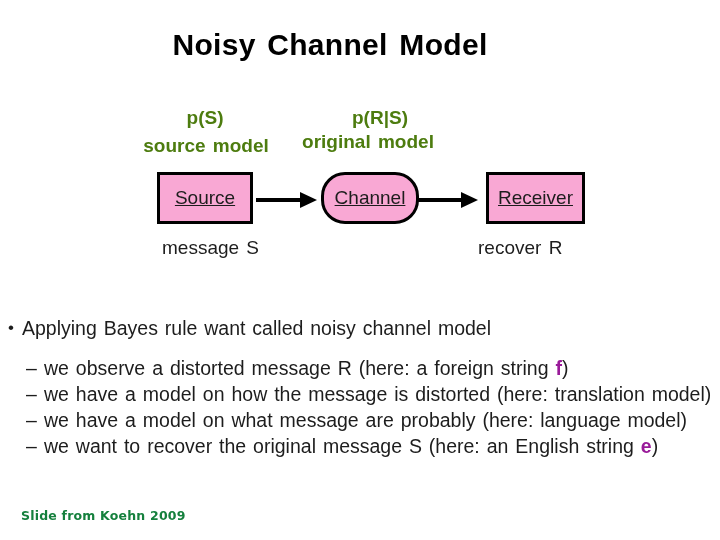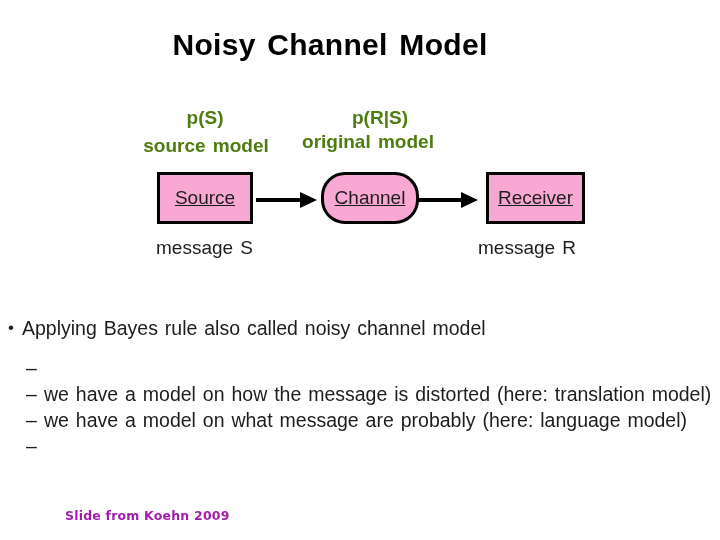--- a/index.html
+++ b/index.html
@@ -66,7 +66,7 @@
     font-size: 19px; color: #1d1d1d; white-space: nowrap;
     word-spacing: 2px;
   }
-  .msg-s { left: 156px; }
+  .msg-s { left: 162px; }
   .msg-r { left: 478px; }
 
   

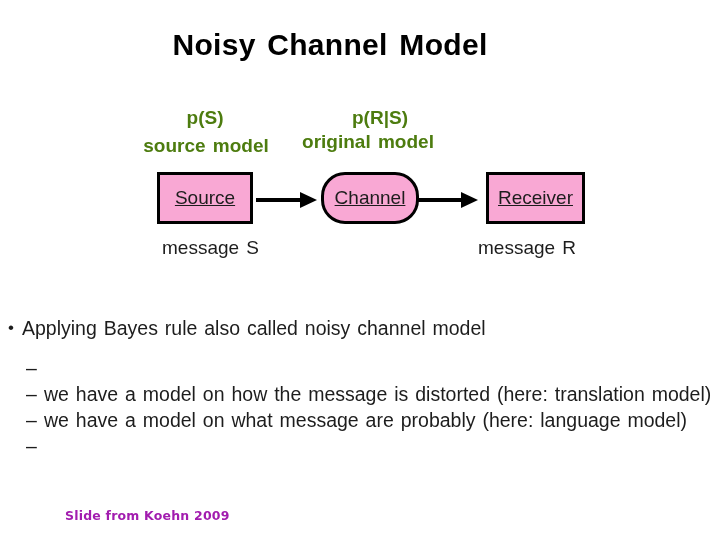--- a/index.html
+++ b/index.html
@@ -127,7 +127,7 @@
 </div>
 
 <div class="msg msg-s">message S</div>
-<div class="msg msg-r">message R</div>
+<div class="msg msg-r">recover R</div>
 
 <div class="main-bullet">
   <span class="marker">•</span>

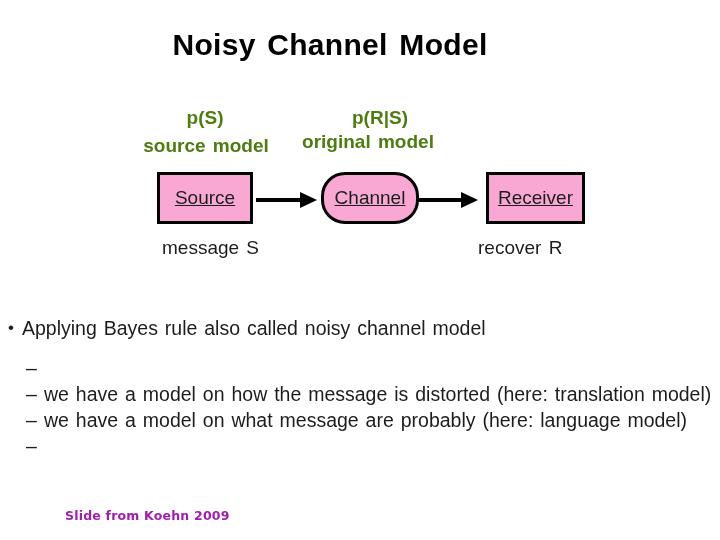--- a/index.html
+++ b/index.html
@@ -131,7 +131,7 @@
 
 <div class="main-bullet">
   <span class="marker">•</span>
-  <span>Applying Bayes rule also called noisy channel model</span>
+  <span>Applying Bayes rule want called noisy channel model</span>
 </div>
 
 <div class="sub-bullets">

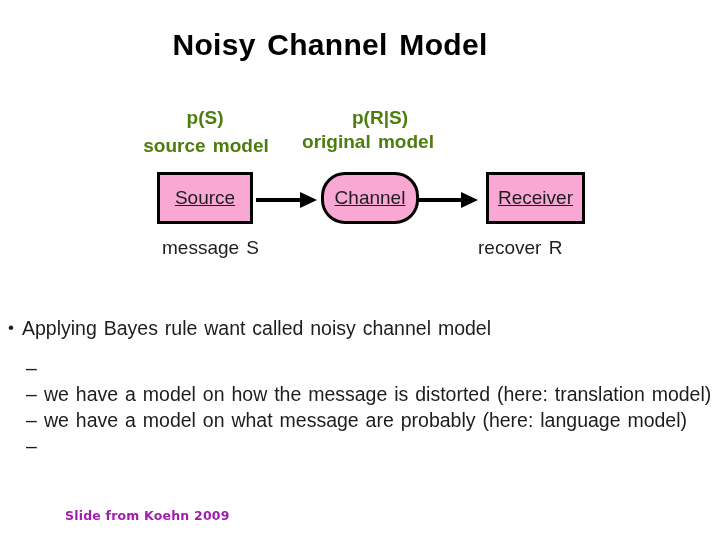--- a/index.html
+++ b/index.html
@@ -137,6 +137,7 @@
 <div class="sub-bullets">
   <div class="sub-bullet">
     <span class="dash">–</span>
+    <span><span>we observe a distorted message R (here:  a foreign string </span><span class="hl">f</span><span>)</span></span>
   </div>
   <div class="sub-bullet">
     <span class="dash">–</span>

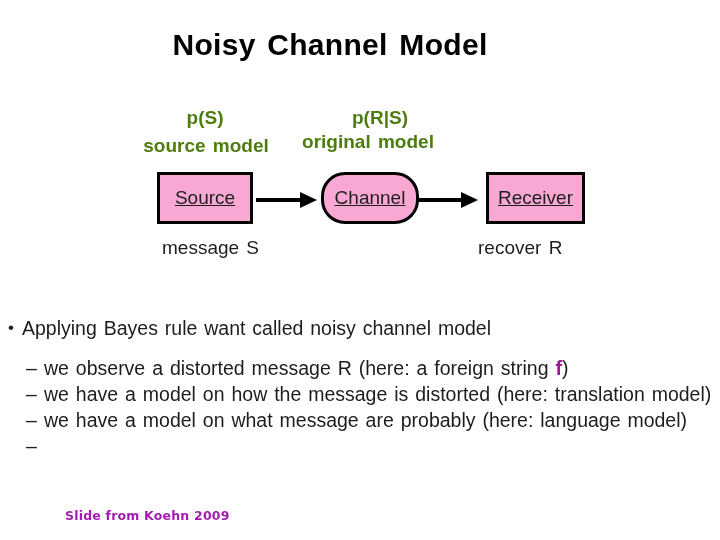--- a/index.html
+++ b/index.html
@@ -149,6 +149,7 @@
   </div>
   <div class="sub-bullet">
     <span class="dash">–</span>
+    <span><span>we want to recover the original message S (here:  an English string </span><span class="hl">e</span><span>)</span></span>
   </div>
 </div>
 

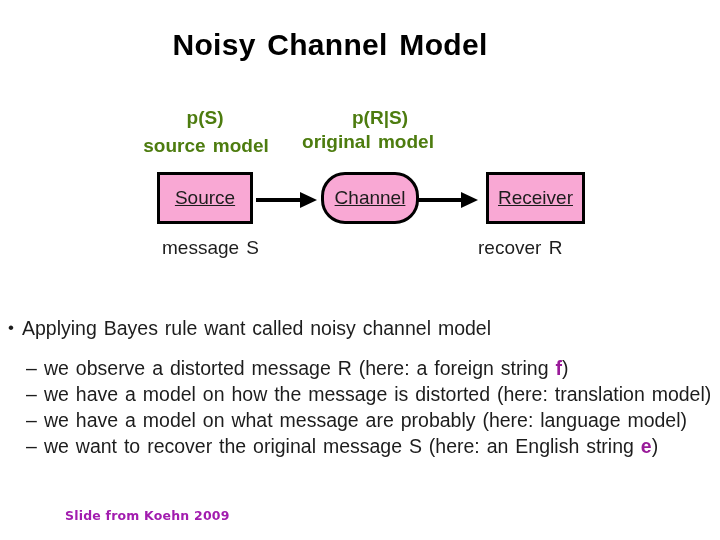--- a/index.html
+++ b/index.html
@@ -92,9 +92,8 @@
   .footer {
     position: absolute; left: 21px; top: 508px;
     font-family: "DejaVu Sans", sans-serif;
-    font-size: 12.5px; font-weight: bold; color: #a21caf;
+    font-size: 12.5px; font-weight: bold; color: #15803d;
     letter-spacing: 0.2px;
-    margin-left: 44px;
   }
 </style>
 </head>

